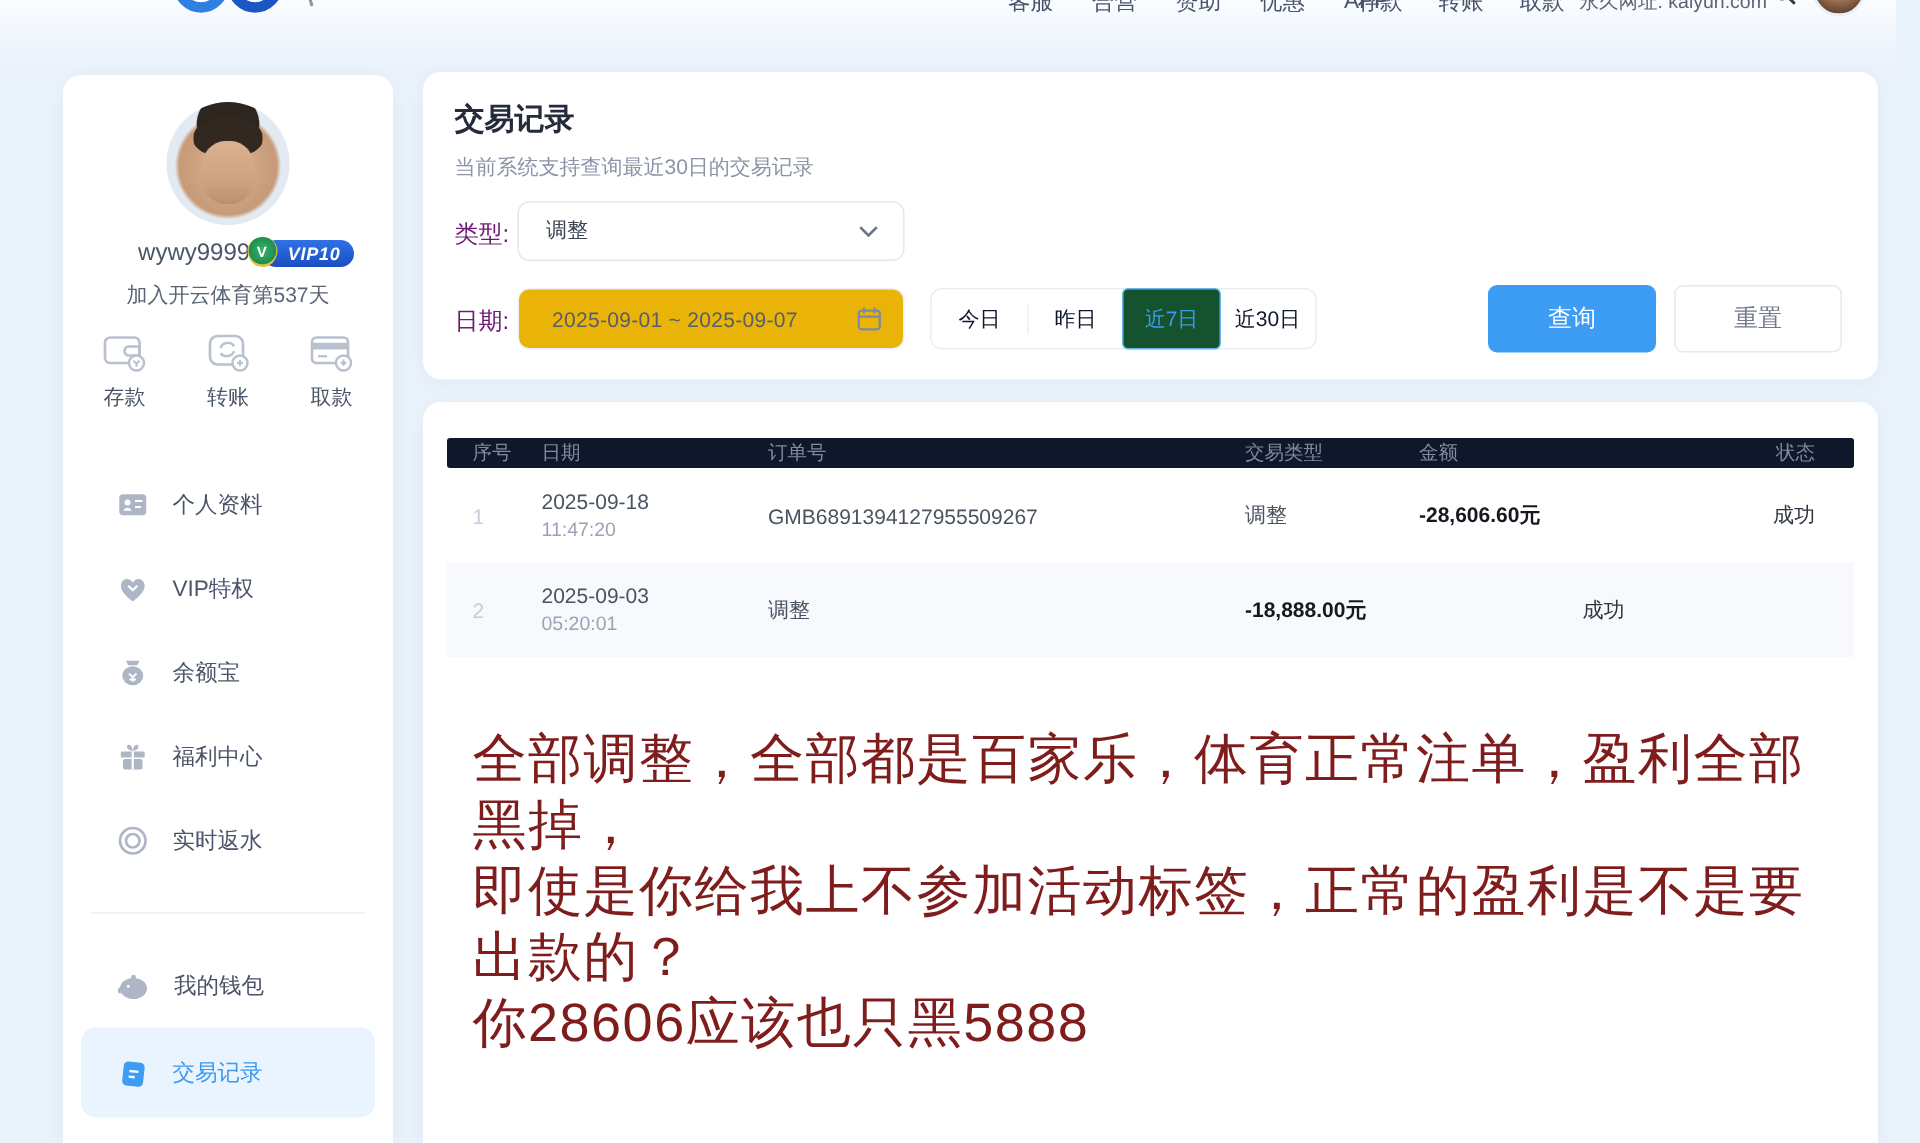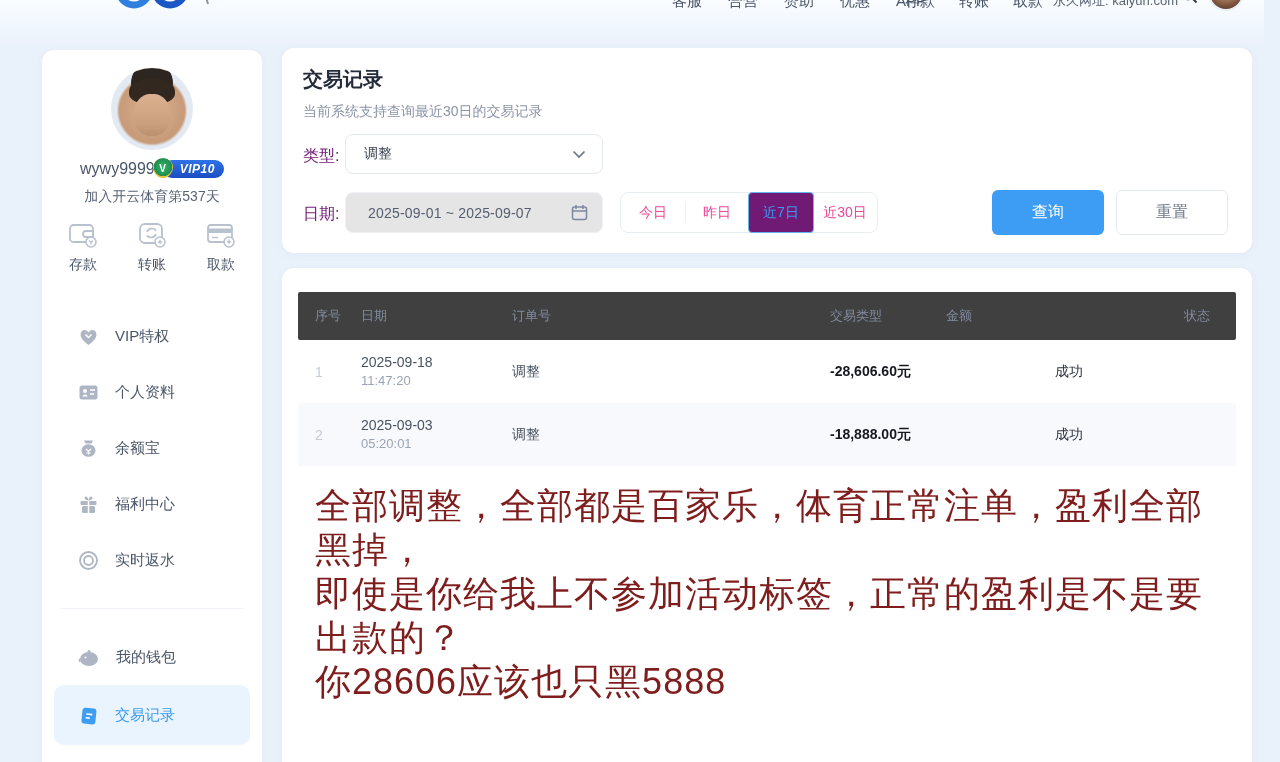--- a/index.html
+++ b/index.html
@@ -52,7 +52,7 @@
     border-radius:50% 50% 40% 40%; background:#32281f; }
   .avatar::before { content:""; position:absolute; left:23px; top:26px; width:36px; height:42px;
     border-radius:45%; background:linear-gradient(180deg,#dcb191 0%,#caa07e 70%,#b98f6e 100%); z-index:1; }
-  .user-row { position:absolute; left:0; top:110px; width:100%;
+  .user-row { position:absolute; left:12px; top:110px; width:100%;
     display:flex; justify-content:center; align-items:center; gap:8px; }
   .username { font-size:16px; color:#4a5568; }
   .vip-badge { position:relative; padding:2px 9px 2px 17px; border-radius:10px;

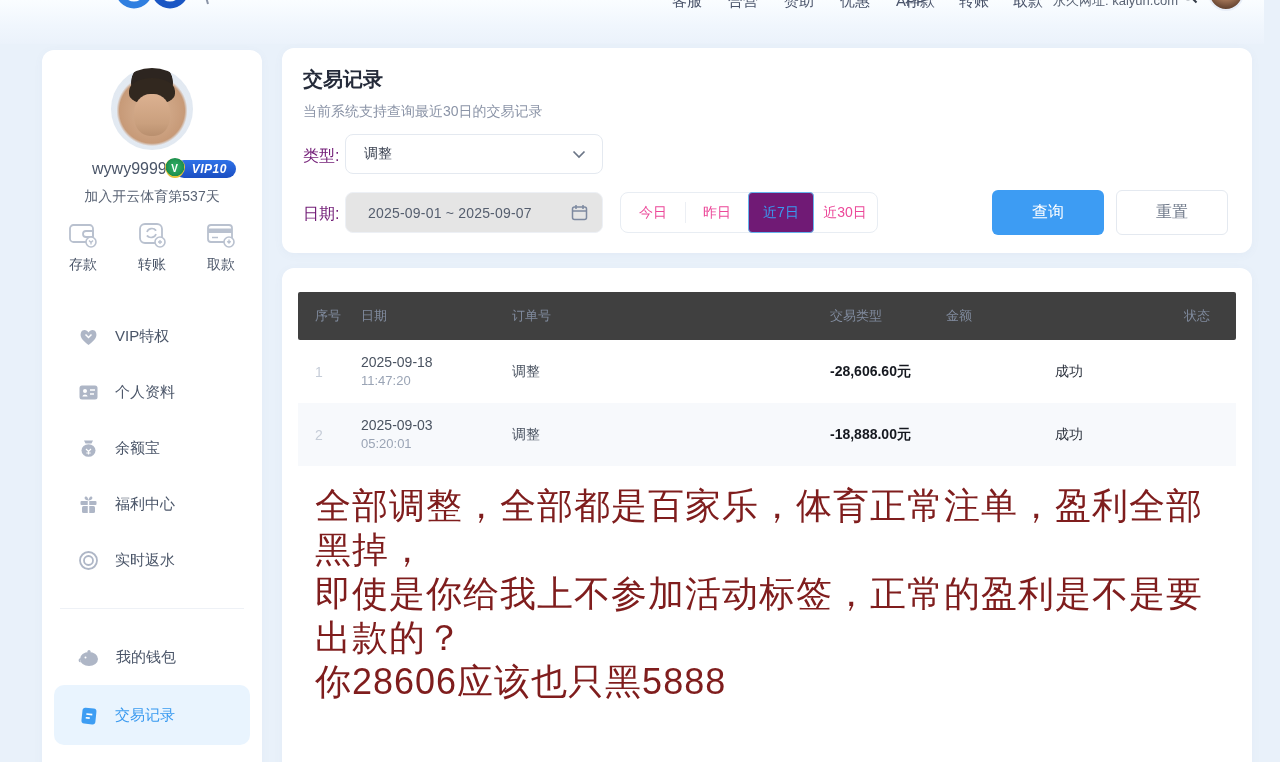--- a/index.html
+++ b/index.html
@@ -91,7 +91,7 @@
     display:flex; align-items:center; padding:0 16px 0 18px; cursor:pointer; }
   .select-box .sel-val { font-size:14px; color:#3c4352; flex:1; }
   .date-box { position:absolute; left:63px; top:144px; width:258px; height:41px;
-    border:1px solid #edf0f5; border-radius:8px; background:#e5e5e5;
+    border:1px solid #edf0f5; border-radius:8px; background:#eab308;
     display:flex; align-items:center; padding:0 14px 0 22px; cursor:pointer; }
   .date-box .date-val { font-size:14px; color:#555e6e; flex:1; letter-spacing:.2px; }
 

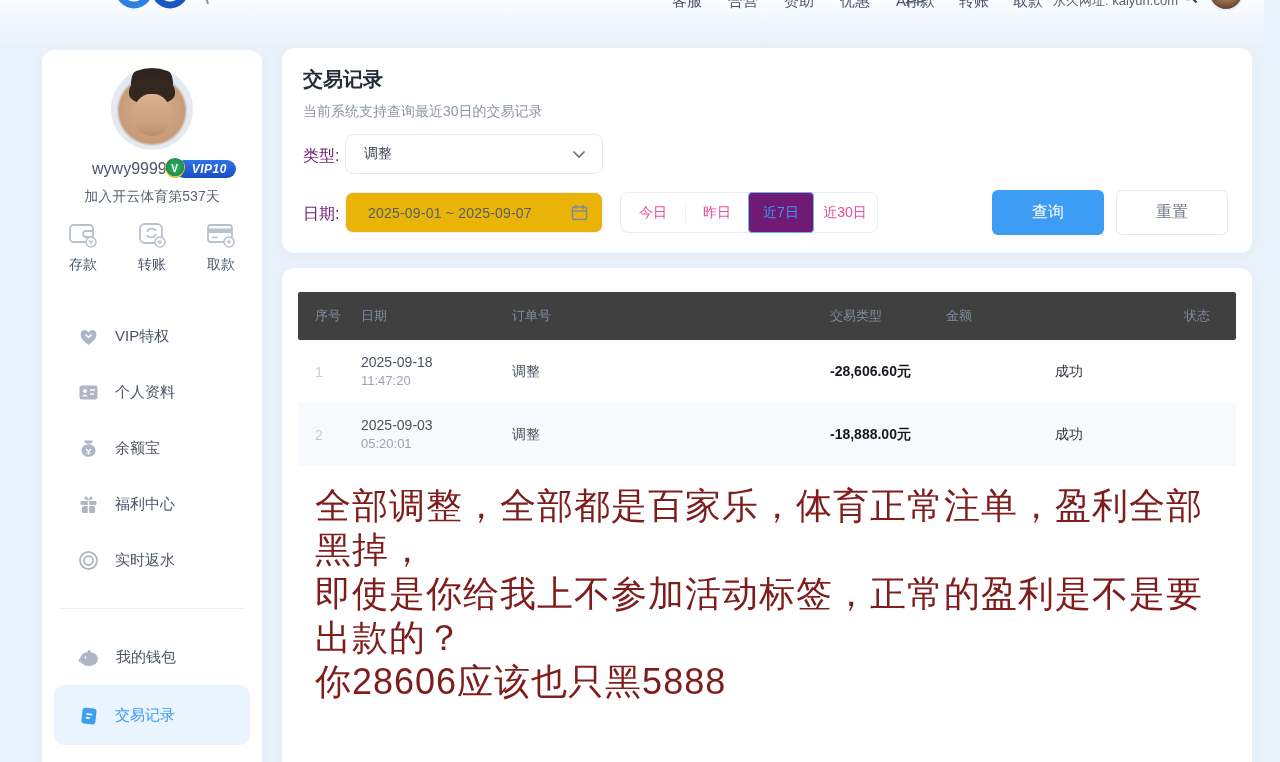--- a/index.html
+++ b/index.html
@@ -98,7 +98,7 @@
   .seg-group { position:absolute; left:338px; top:144px; width:258px; height:41px;
     background:#fff; border:1px solid #e8edf3; border-radius:8px; display:flex; }
   .seg-item { flex:1; display:flex; align-items:center; justify-content:center;
-    font-size:14px; color:#ec4899; cursor:pointer; position:relative; }
+    font-size:14px; color:#0f172a; cursor:pointer; position:relative; }
   .seg-item + .seg-item::before { content:""; position:absolute; left:0; top:9px; bottom:9px;
     width:1px; background:#eceff4; }
   .seg-item.active { color:#3a9af0; border:1px solid #66b5ee; border-radius:4px; margin:-1px; z-index:2; background:#701a75; }

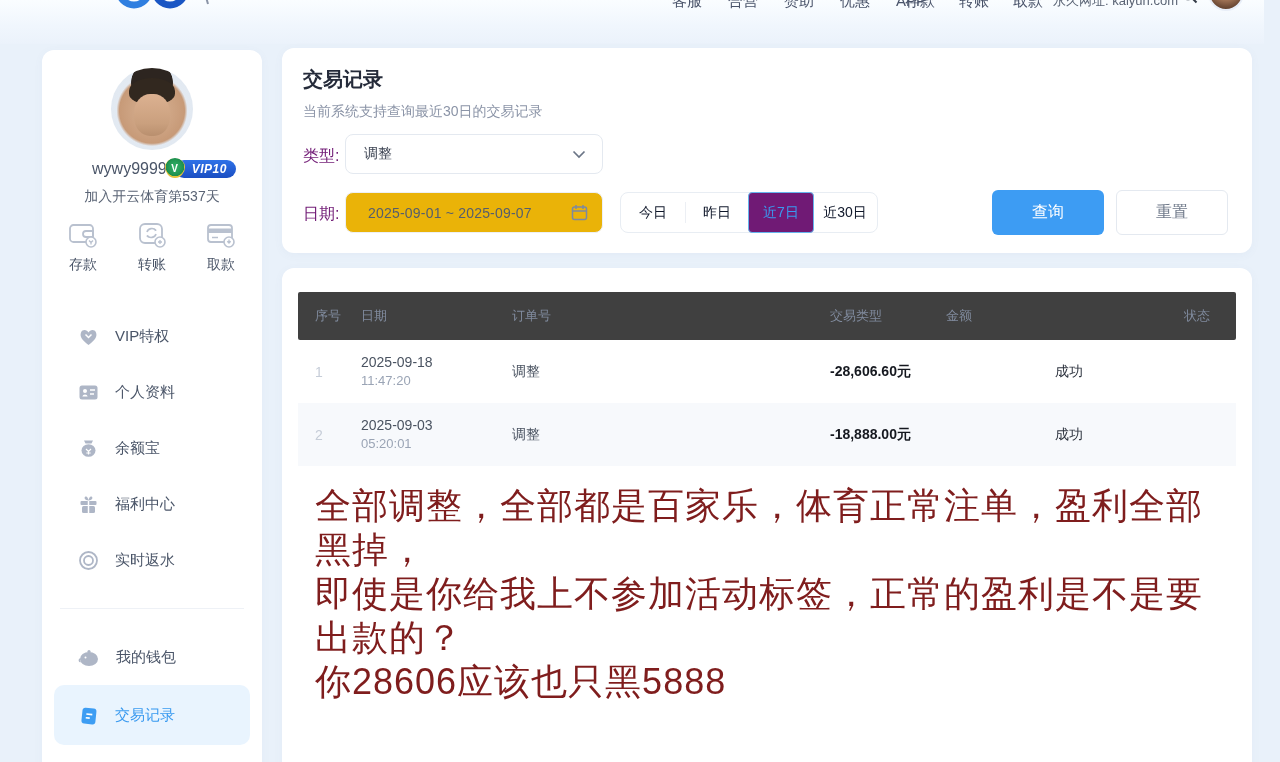--- a/index.html
+++ b/index.html
@@ -101,7 +101,7 @@
     font-size:14px; color:#0f172a; cursor:pointer; position:relative; }
   .seg-item + .seg-item::before { content:""; position:absolute; left:0; top:9px; bottom:9px;
     width:1px; background:#eceff4; }
-  .seg-item.active { color:#3a9af0; border:1px solid #66b5ee; border-radius:4px; margin:-1px; z-index:2; background:#701a75; }
+  .seg-item.active { color:#3a9af0; border:1px solid #66b5ee; border-radius:4px; margin:-1px; z-index:2; background:#14532d; }
   .seg-item.active::before { display:none; }
 
   .btn { position:absolute; top:142px; width:112px; height:45px; border-radius:6px;

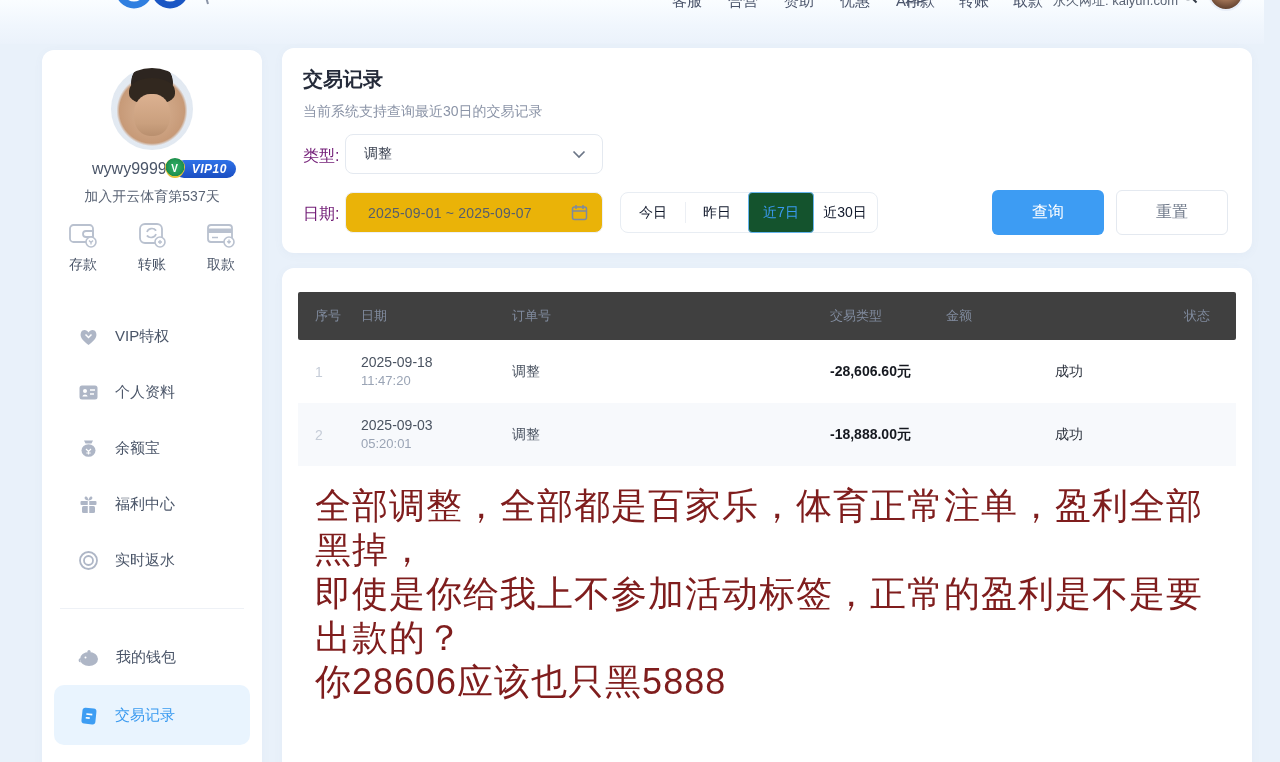--- a/index.html
+++ b/index.html
@@ -112,7 +112,7 @@
   
   .tbl { position:absolute; left:16px; top:24px; width:938px; }
   .trow { display:grid; grid-template-columns:46px 151px 318px 116px 180px 1fr; align-items:center; }
-  .thead { height:48px; background:#404040; border-radius:2px; }
+  .thead { height:20px; background:#0f172a; border-radius:2px; }
   .thead .cell { font-size:13px; color:#808b9e; font-weight:normal; }
   .cell { padding-left:17px; }
   .cell.right { text-align:right; padding-right:26px; }

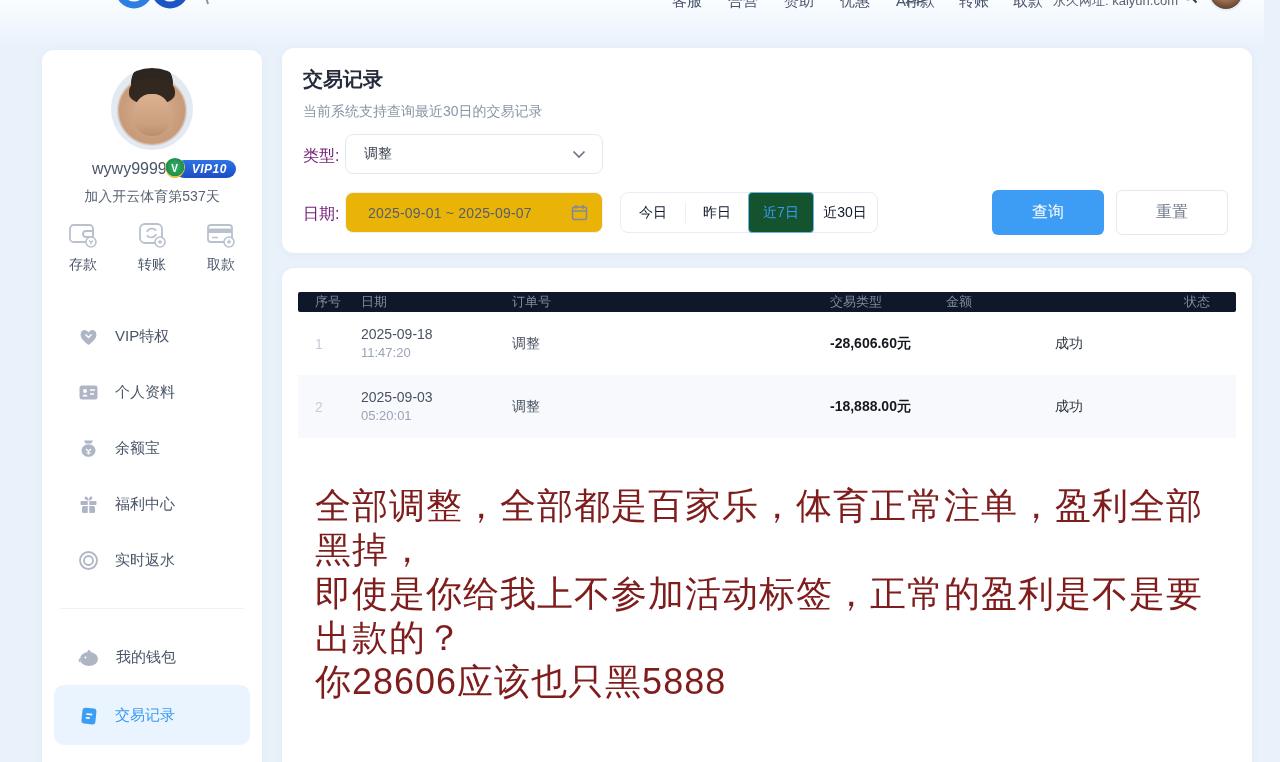--- a/index.html
+++ b/index.html
@@ -319,6 +319,7 @@
         <div>2025-09-18</div>
         <div class="c-time">11:47:20</div>
       </div>
+      <div class="cell c-order">GMB6891394127955509267</div>
       <div class="cell c-type">调整</div>
       <div class="cell c-amount">-28,606.60元</div>
       <div class="cell right c-status">成功</div>

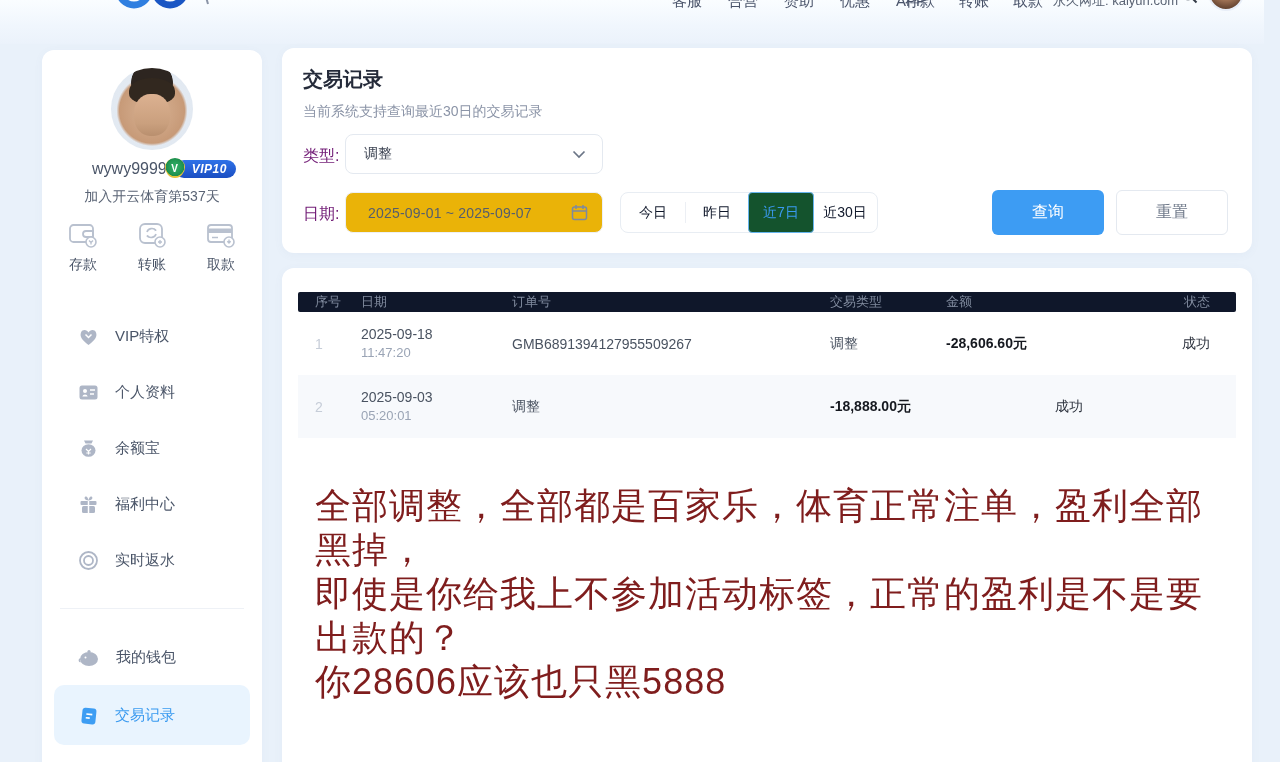--- a/index.html
+++ b/index.html
@@ -206,19 +206,19 @@
   <div class="side-menu">
     <div class="menu-item">
       <svg width="21" height="21" viewBox="0 0 21 21">
-        <path d="M10.5 19 C4 14 1.5 10.5 3 6.5 C4.5 3 9 3.5 10.5 6.5 C12 3.5 16.5 3 18 6.5 C19.5 10.5 17 14 10.5 19z" fill="#aeb6c6"></path>
-        <path d="M7.5 8.5 l3 3 l3 -3" stroke="#fff" stroke-width="1.5" fill="none"></path>
-      </svg>
-      <span class="mi-label">VIP特权</span>
-    </div>
-    <div class="menu-item">
-      <svg width="21" height="21" viewBox="0 0 21 21">
         <rect x="1.5" y="3.5" width="18" height="14" rx="2.5" fill="#aeb6c6"></rect>
         <circle cx="7" cy="9" r="2" fill="#fff"></circle>
         <path d="M4.3 14.5 a2.8 2.8 0 0 1 5.4 0z" fill="#fff"></path>
         <path d="M12 8 h5 M12 12 h4" stroke="#fff" stroke-width="1.4"></path>
       </svg>
       <span class="mi-label">个人资料</span>
+    </div>
+    <div class="menu-item">
+      <svg width="21" height="21" viewBox="0 0 21 21">
+        <path d="M10.5 19 C4 14 1.5 10.5 3 6.5 C4.5 3 9 3.5 10.5 6.5 C12 3.5 16.5 3 18 6.5 C19.5 10.5 17 14 10.5 19z" fill="#aeb6c6"></path>
+        <path d="M7.5 8.5 l3 3 l3 -3" stroke="#fff" stroke-width="1.5" fill="none"></path>
+      </svg>
+      <span class="mi-label">VIP特权</span>
     </div>
     <div class="menu-item">
       <svg width="21" height="21" viewBox="0 0 21 21">

